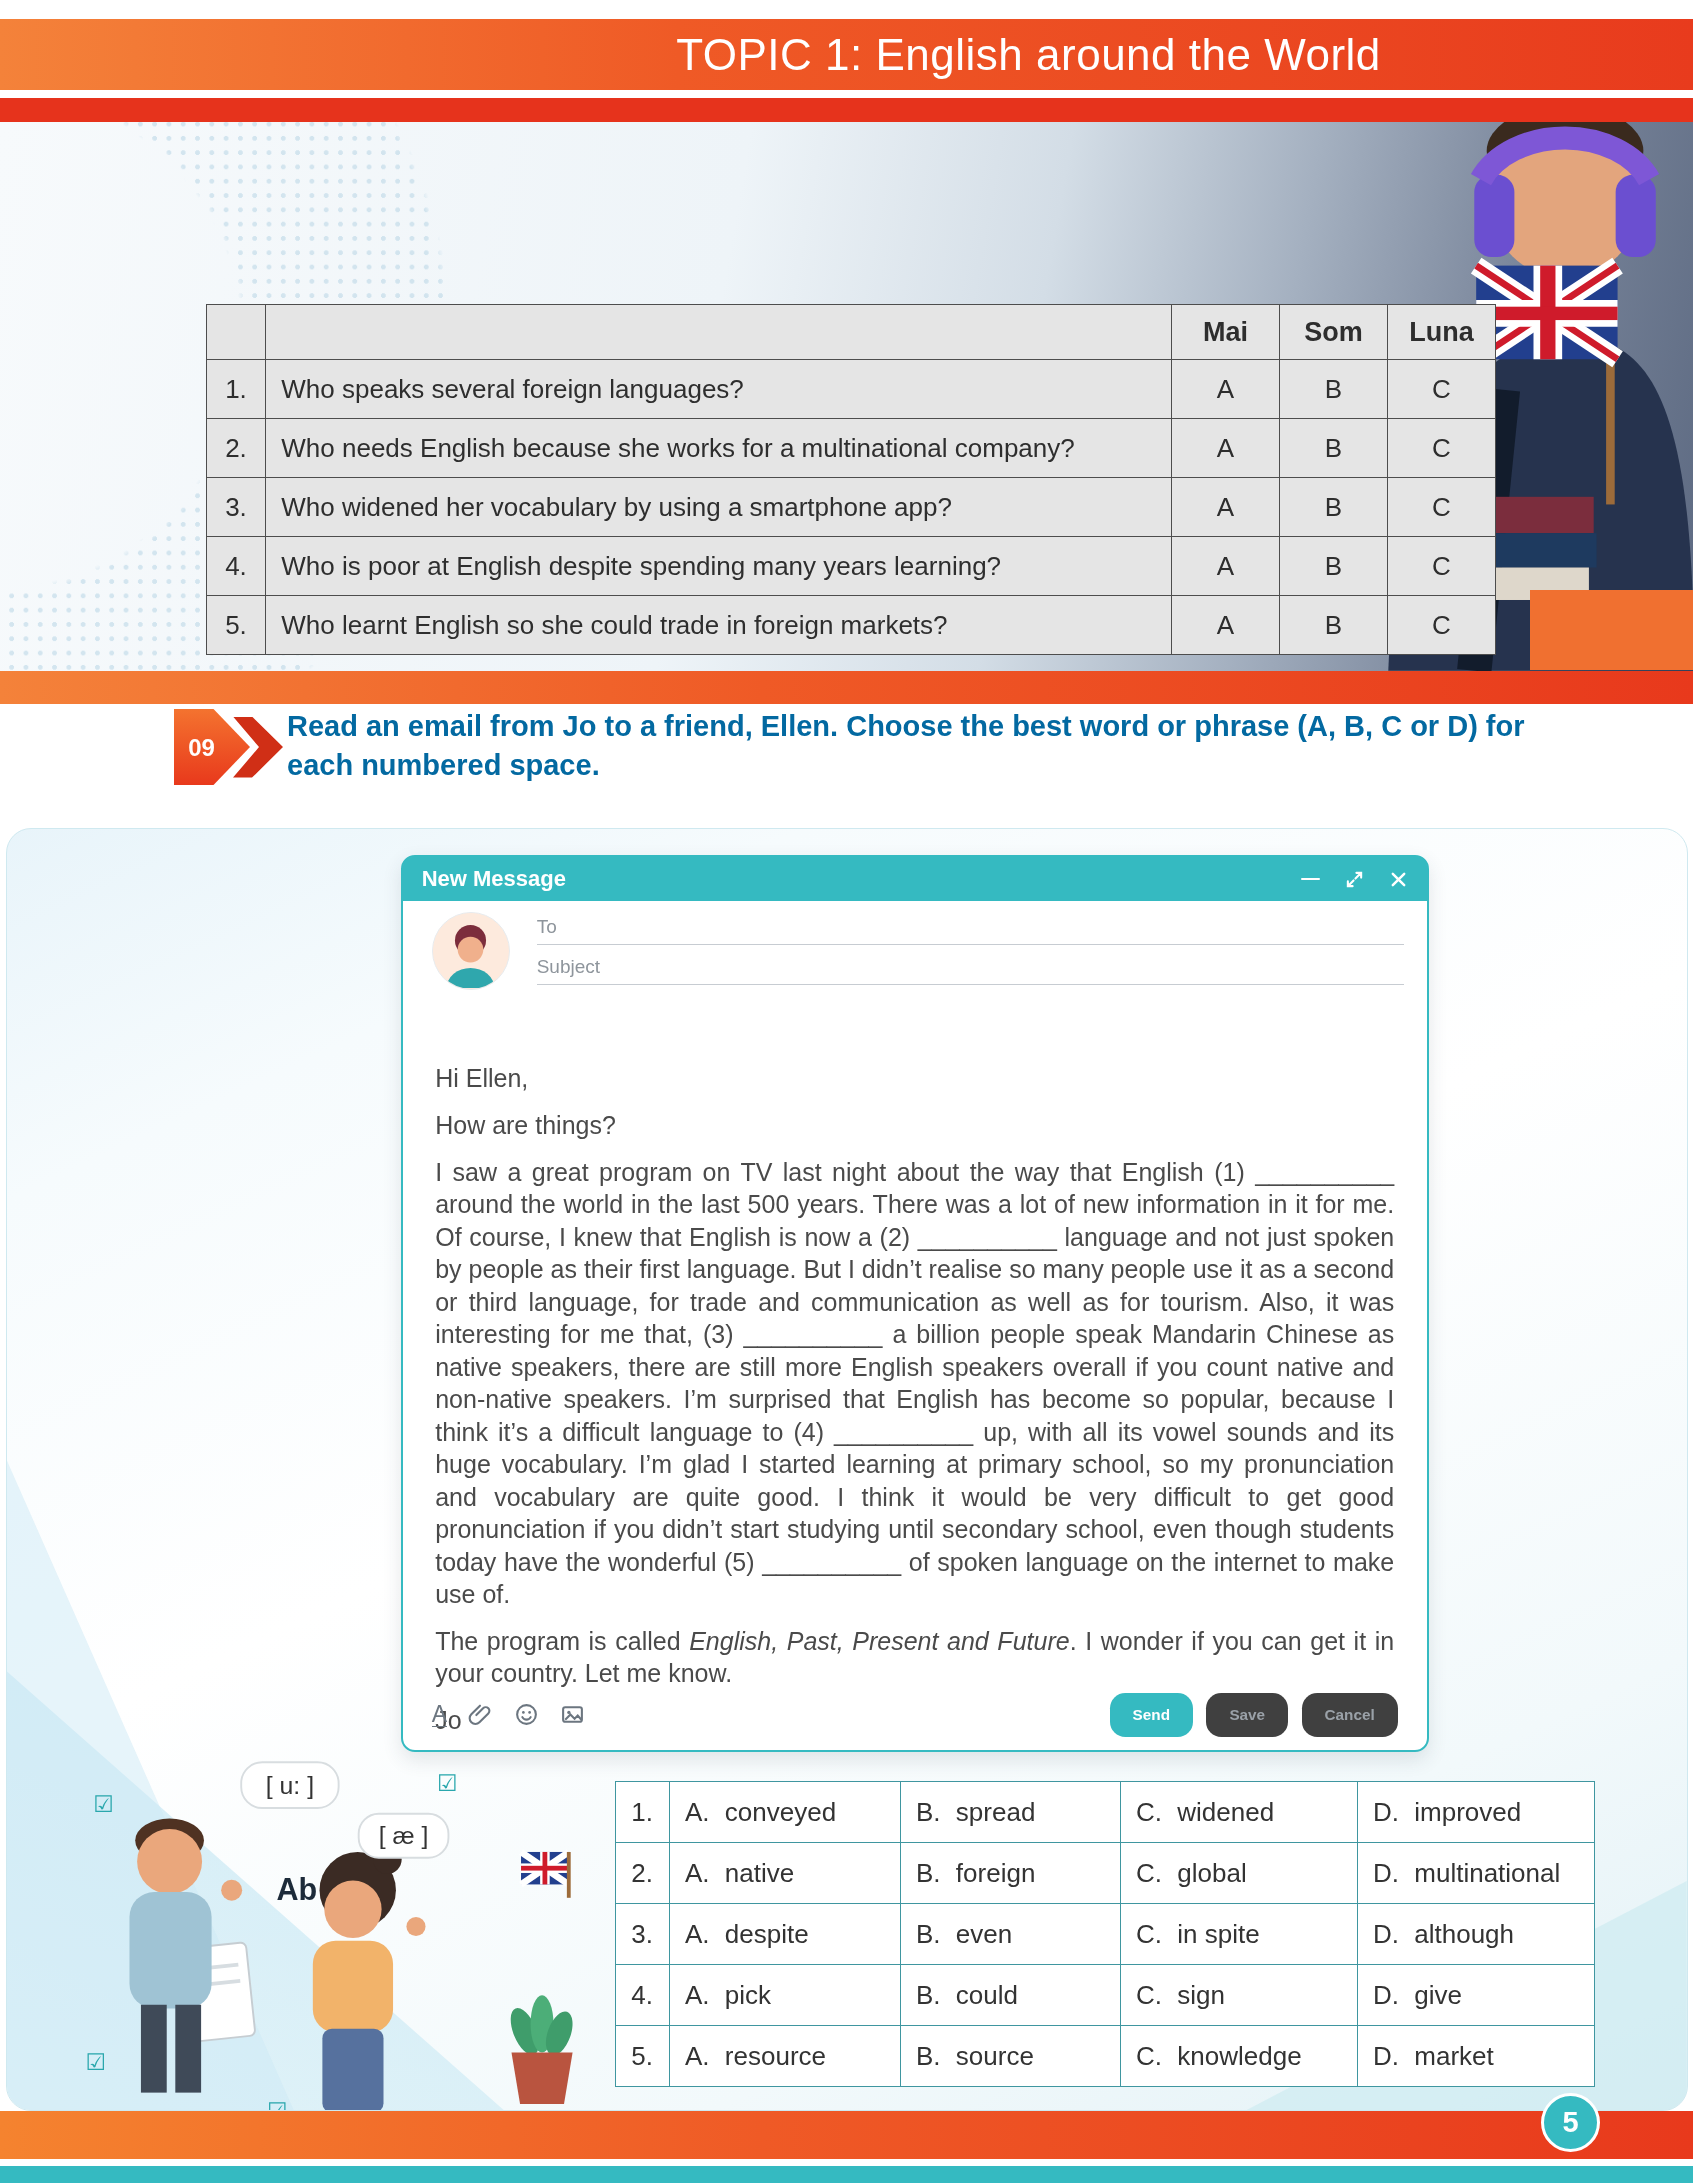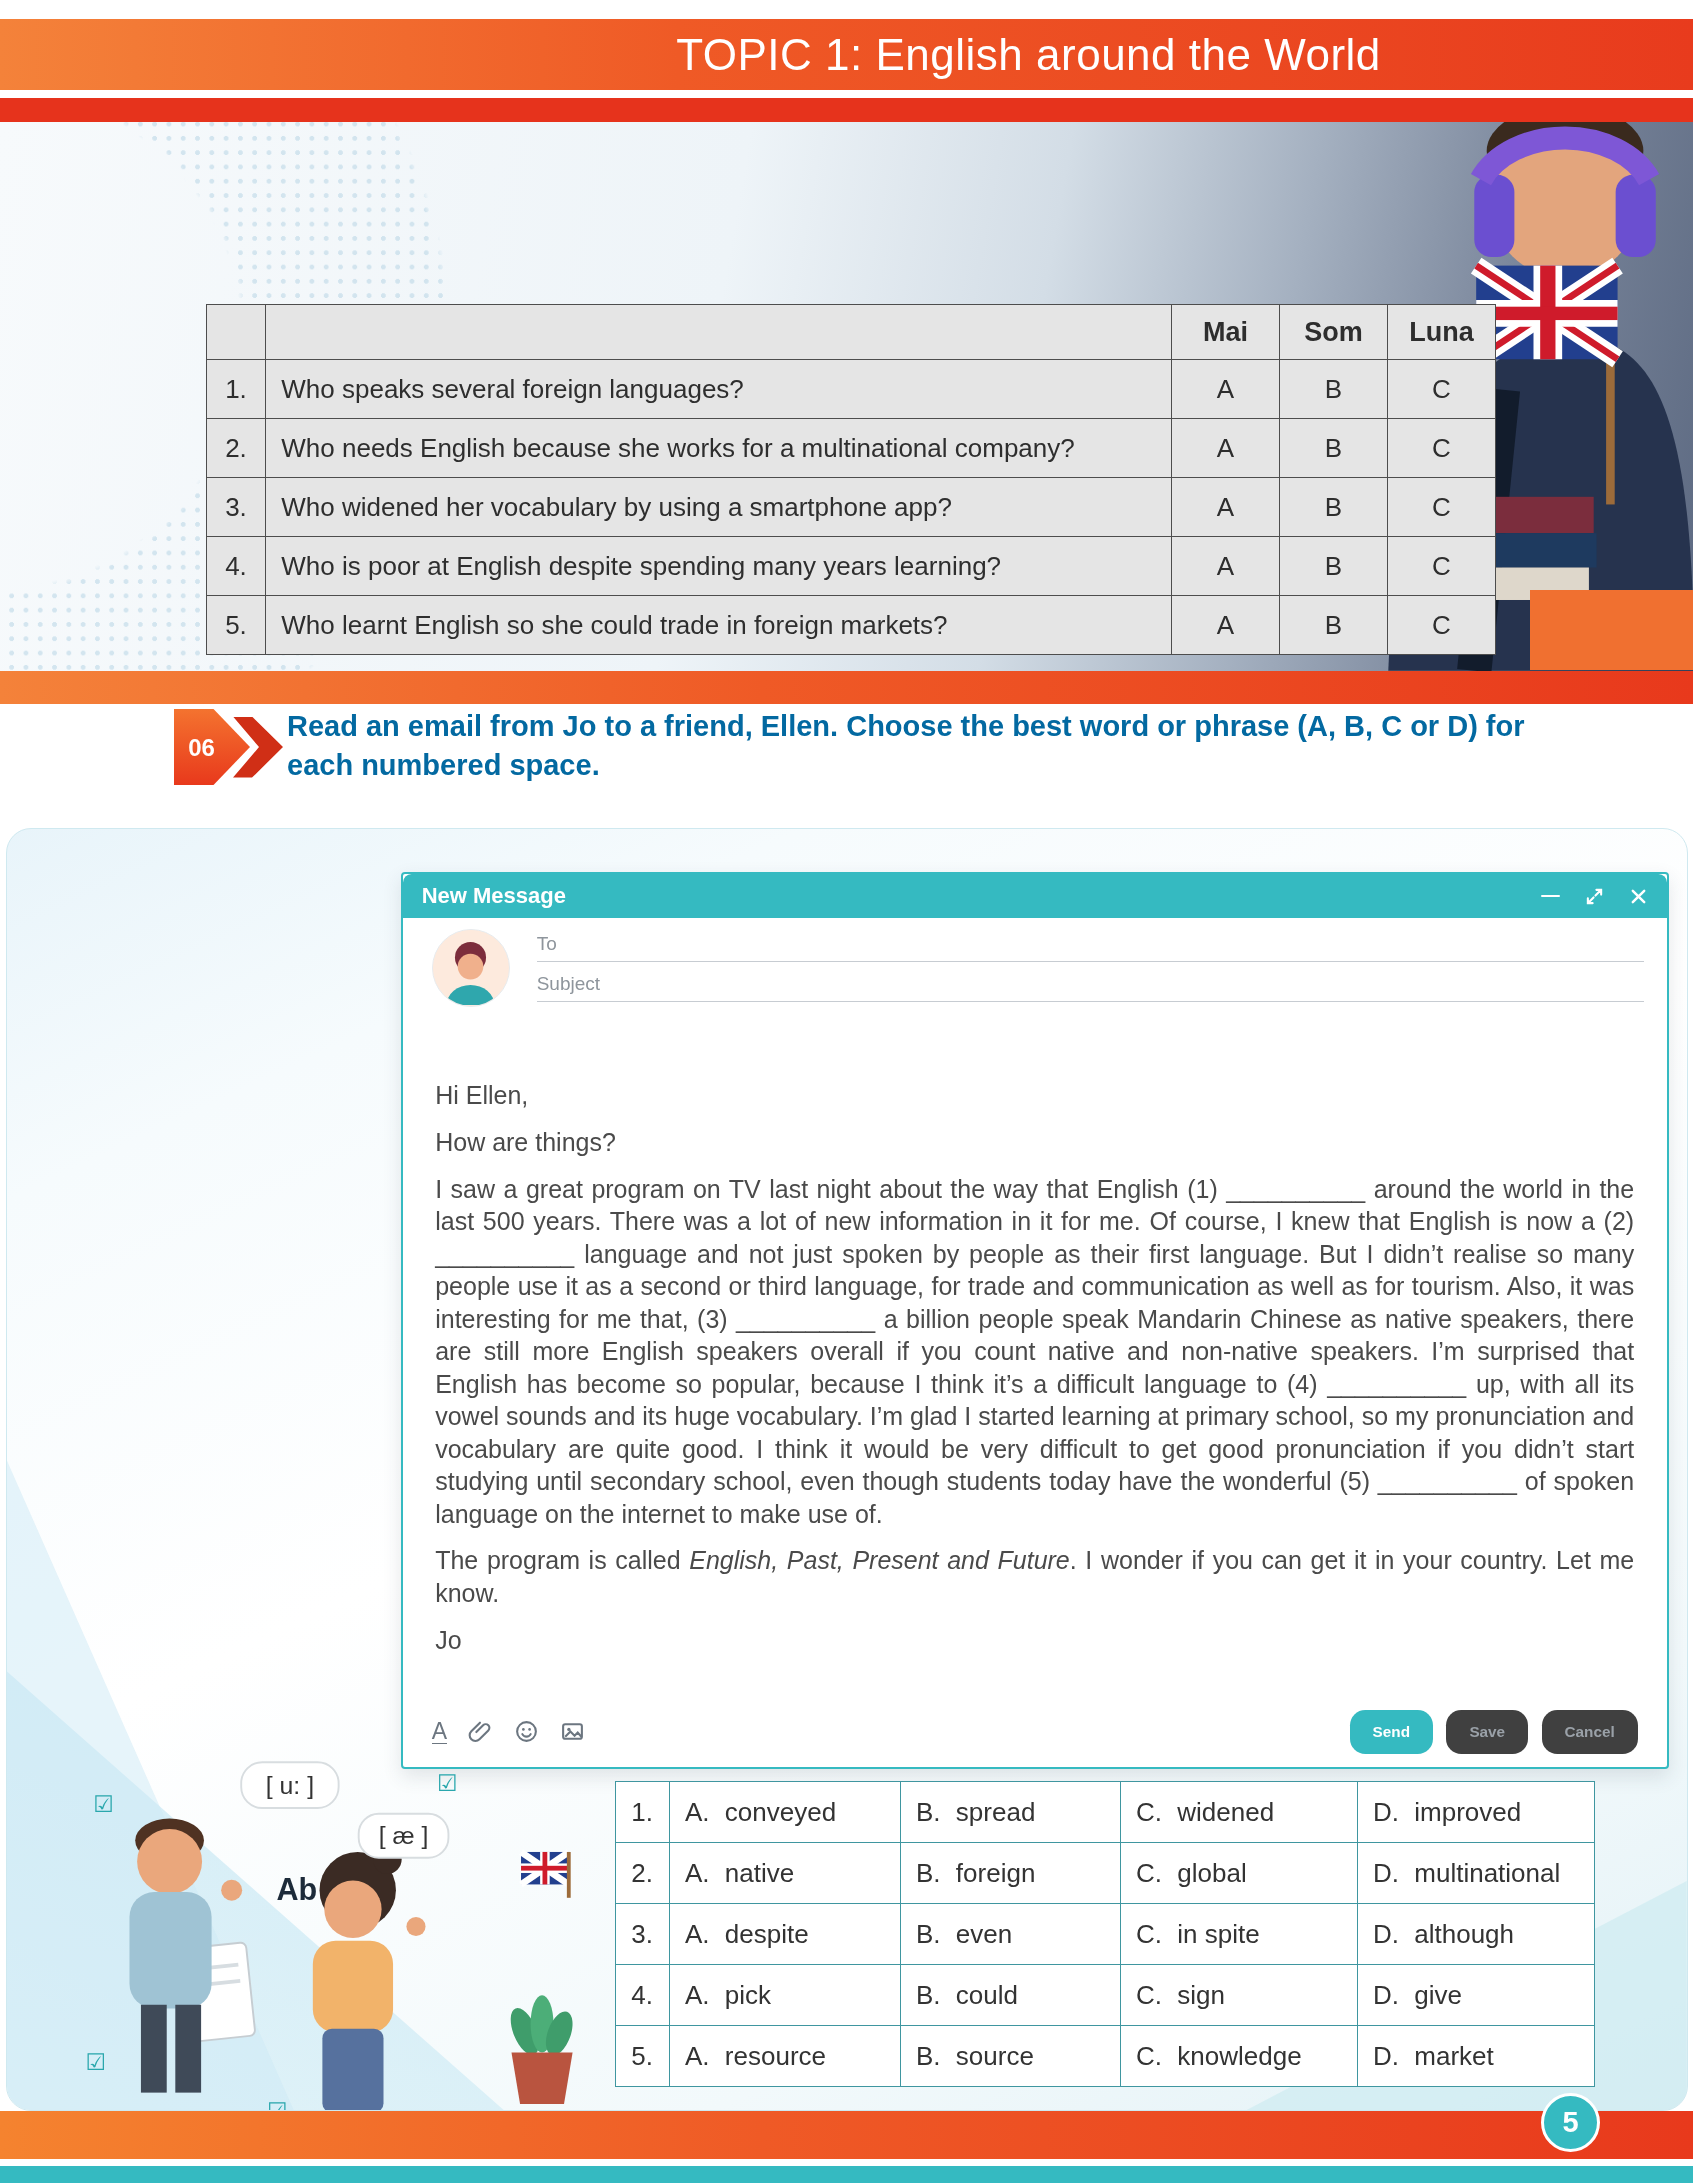--- a/index.html
+++ b/index.html
@@ -205,7 +205,7 @@
   <div class="marker">
     <div class="marker-arrow"></div>
     <div class="marker-chevron"></div>
-    <div class="marker-num">06</div>
+    <div class="marker-num">09</div>
   </div>
   <div class="instruction">Read an email from Jo to a friend, Ellen. Choose the best word or phrase (A, B, C or D) for each numbered space.</div>
 

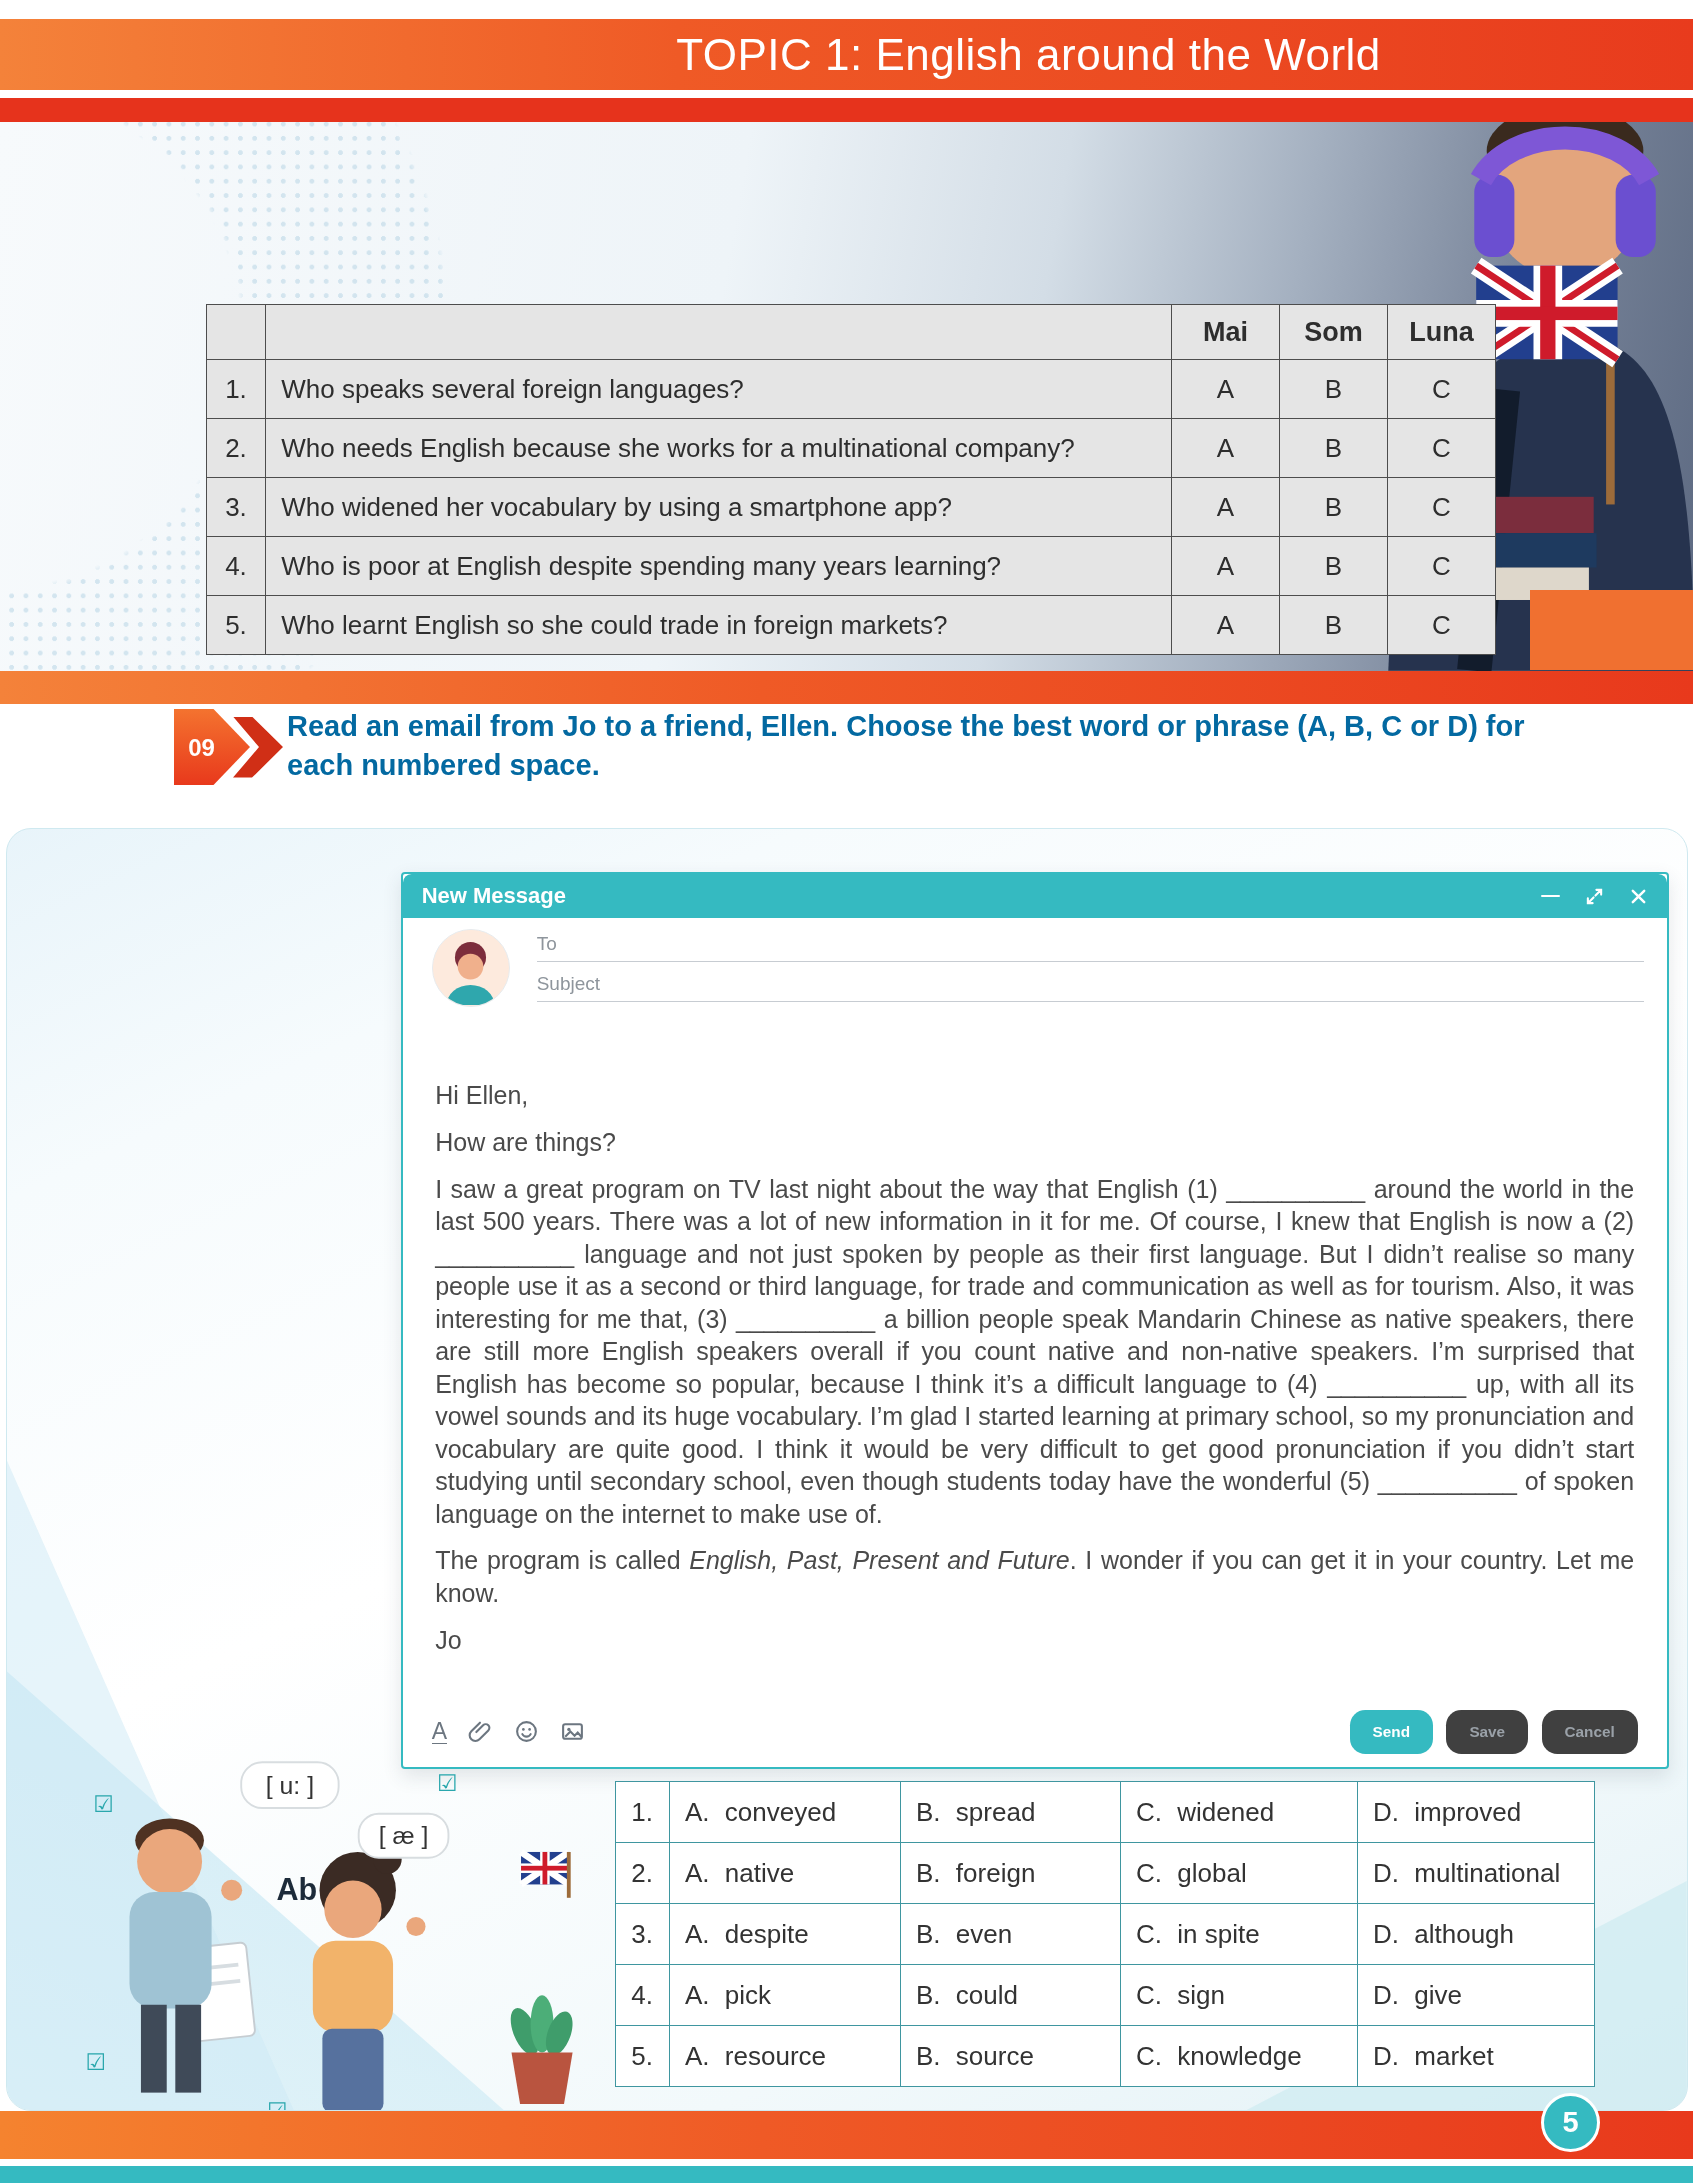--- a/index.html
+++ b/index.html
@@ -61,8 +61,8 @@
     background:#cdebf1; clip-path:polygon(100% 0, 100% 100%, 0 100%); }
 
   
-  .email { position:absolute; left:394px; top:43px; width:1268px; height:897px; background:#fff;
-    border:2.9px solid #35bac1; border-radius:4px; box-shadow:0 7.6px 19px rgba(40,60,70,.12); }
+  .email { position:absolute; left:394px; top:26px; width:1028px; height:897px; background:#fff;
+    border:2.9px solid #35bac1; border-radius:14px; box-shadow:0 7.6px 19px rgba(40,60,70,.12); }
   .email-header { height:44px; background:#35bac1; border-radius:8.6px 8.6px 0 0; display:flex;
     align-items:center; justify-content:space-between; padding:0 19px; }
   .email-title { color:#fff; font-size:22px; font-weight:bold; }

